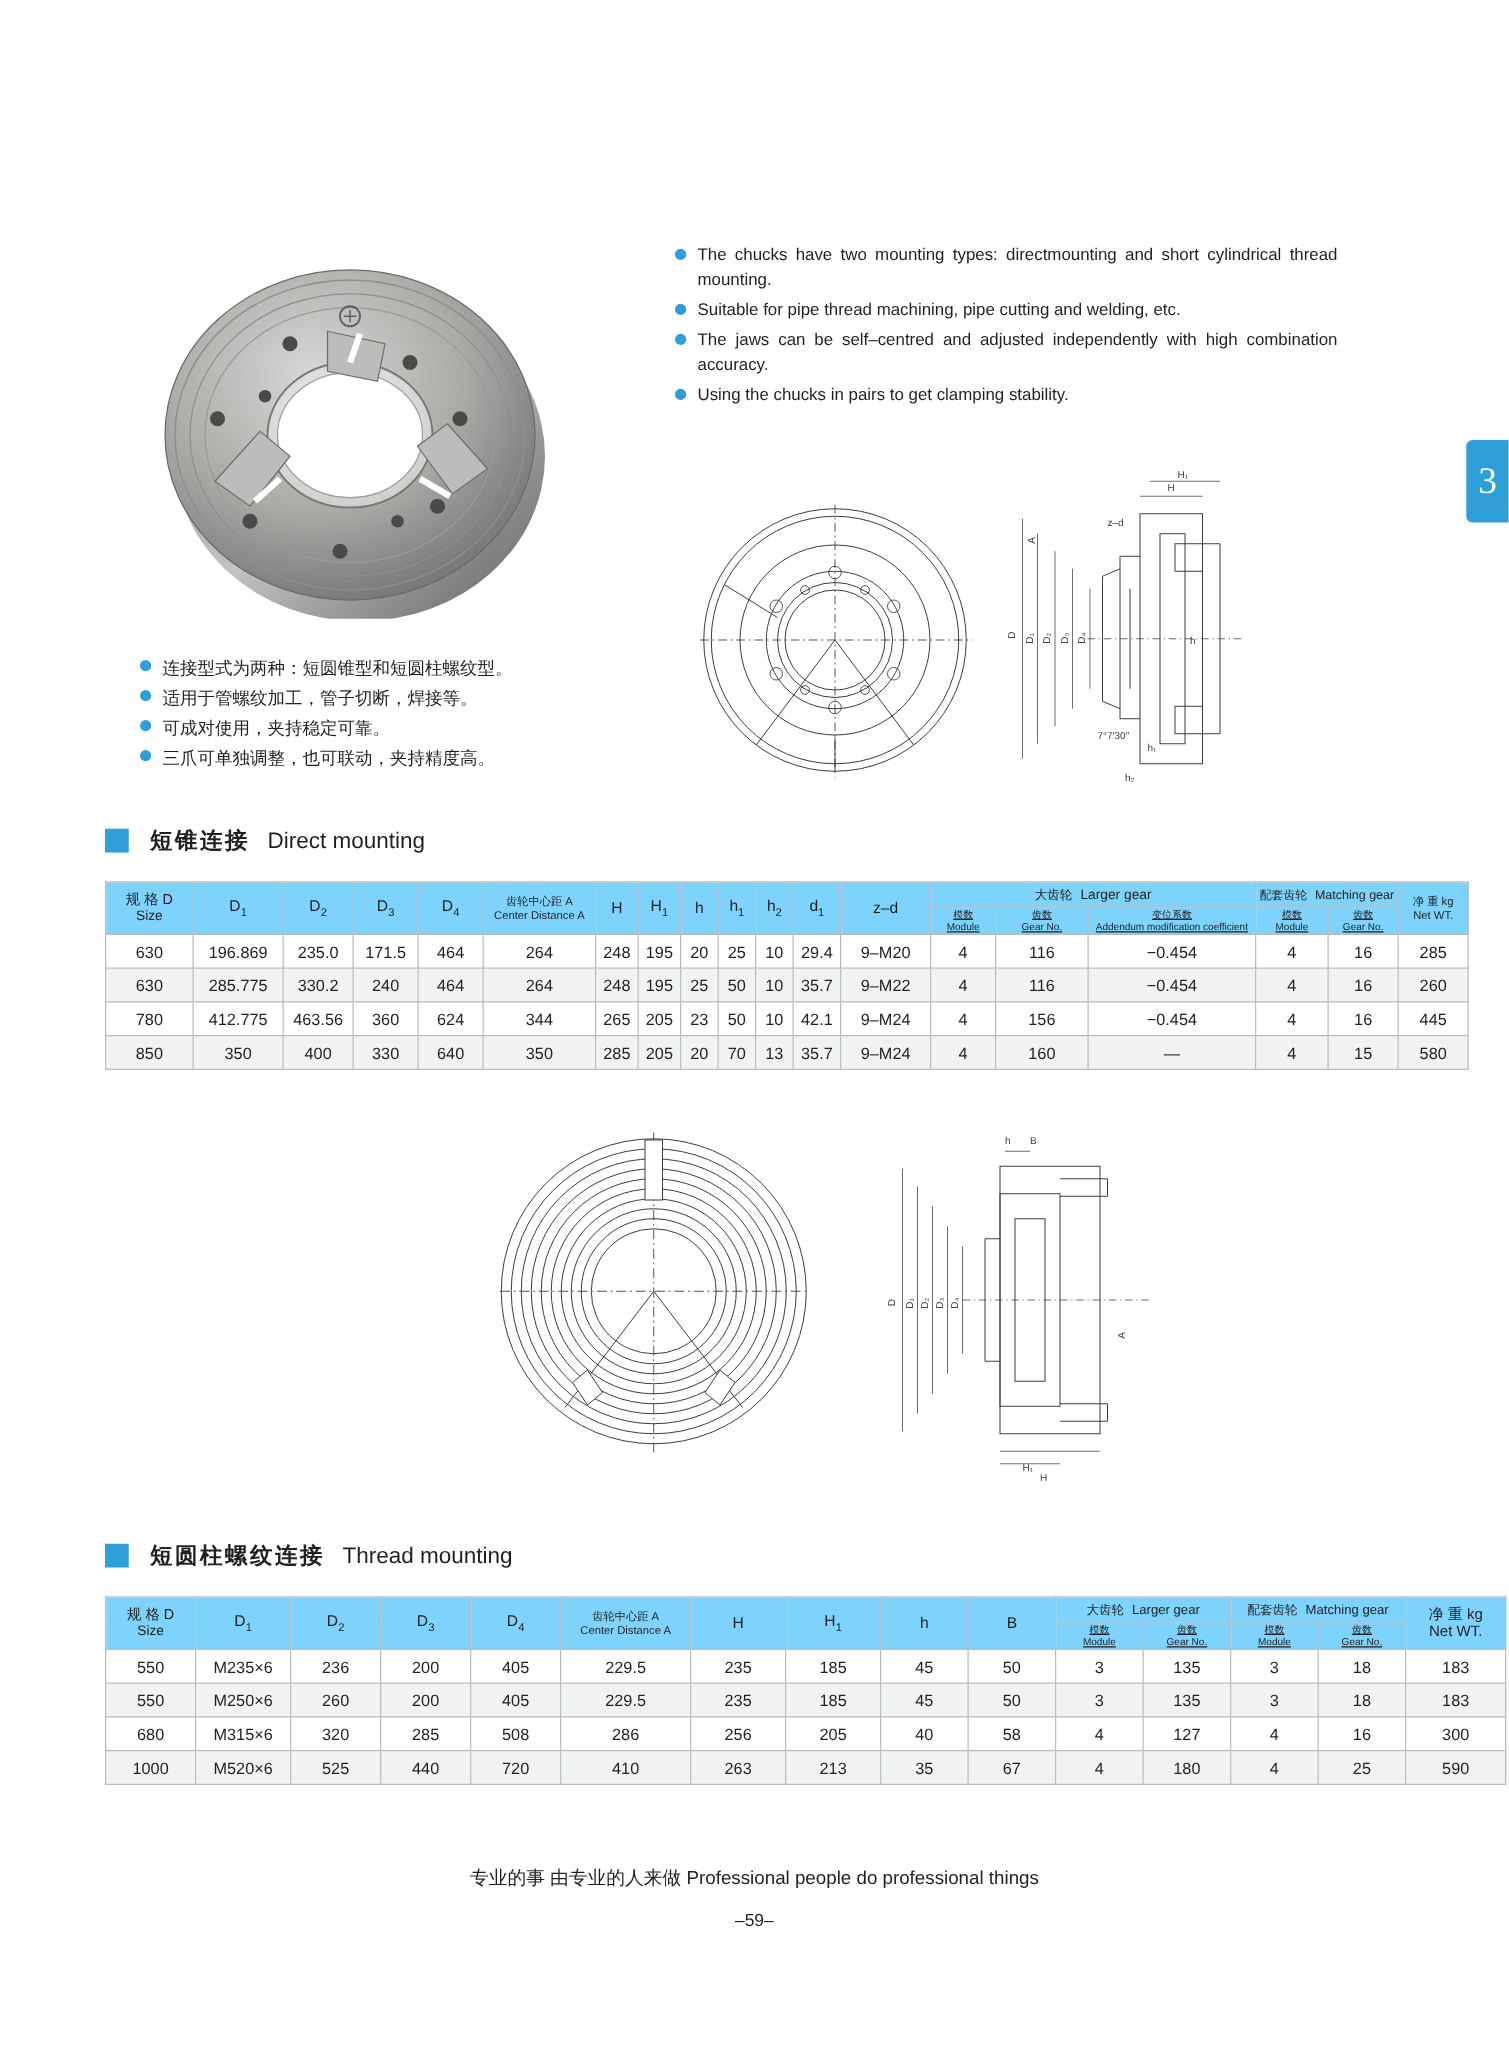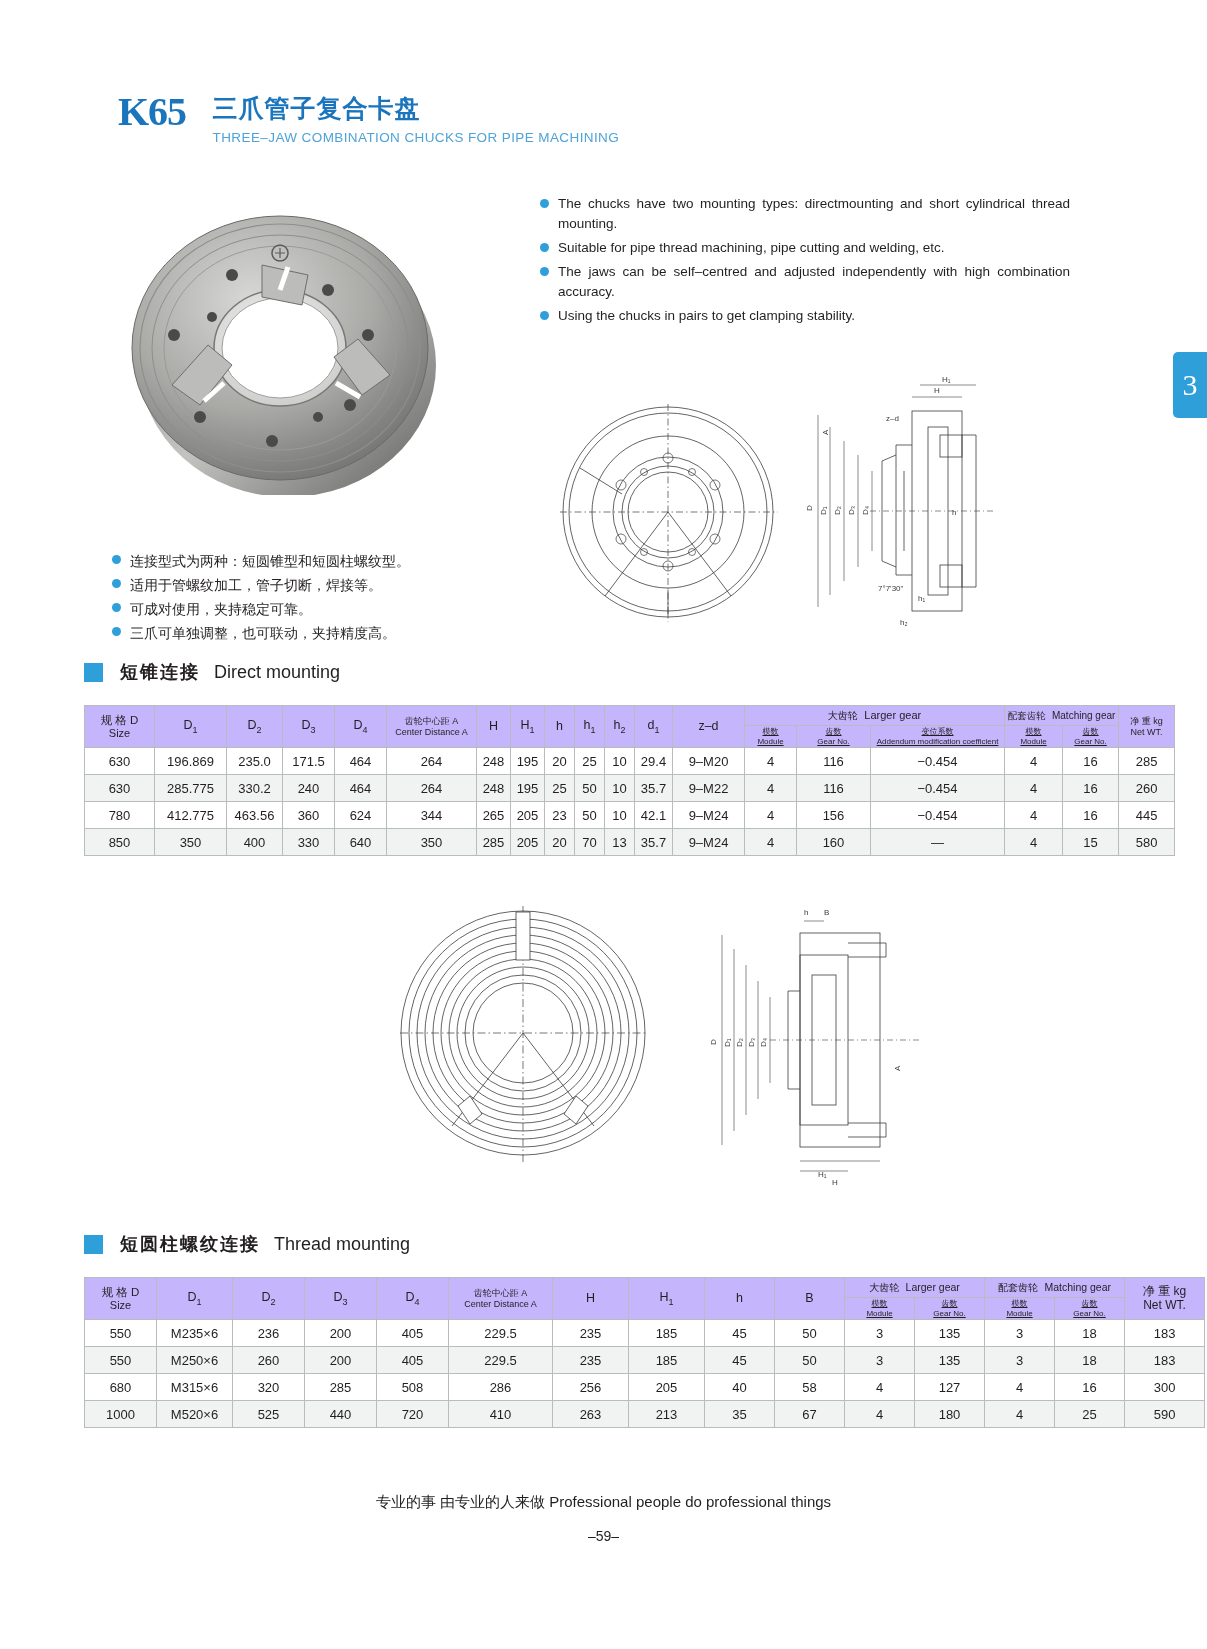--- a/index.html
+++ b/index.html
@@ -99,13 +99,6 @@
 
 <div class="page">
 
-  <div class="header">
-    <span class="model-code">K65</span>
-    <span class="title-block">
-      <div class="title-cn">三爪管子复合卡盘</div>
-      <div class="title-en">THREE–JAW  COMBINATION  CHUCKS FOR PIPE MACHINING</div>
-    </span>
-  </div>
 
   <div class="side-tab">3</div>
 

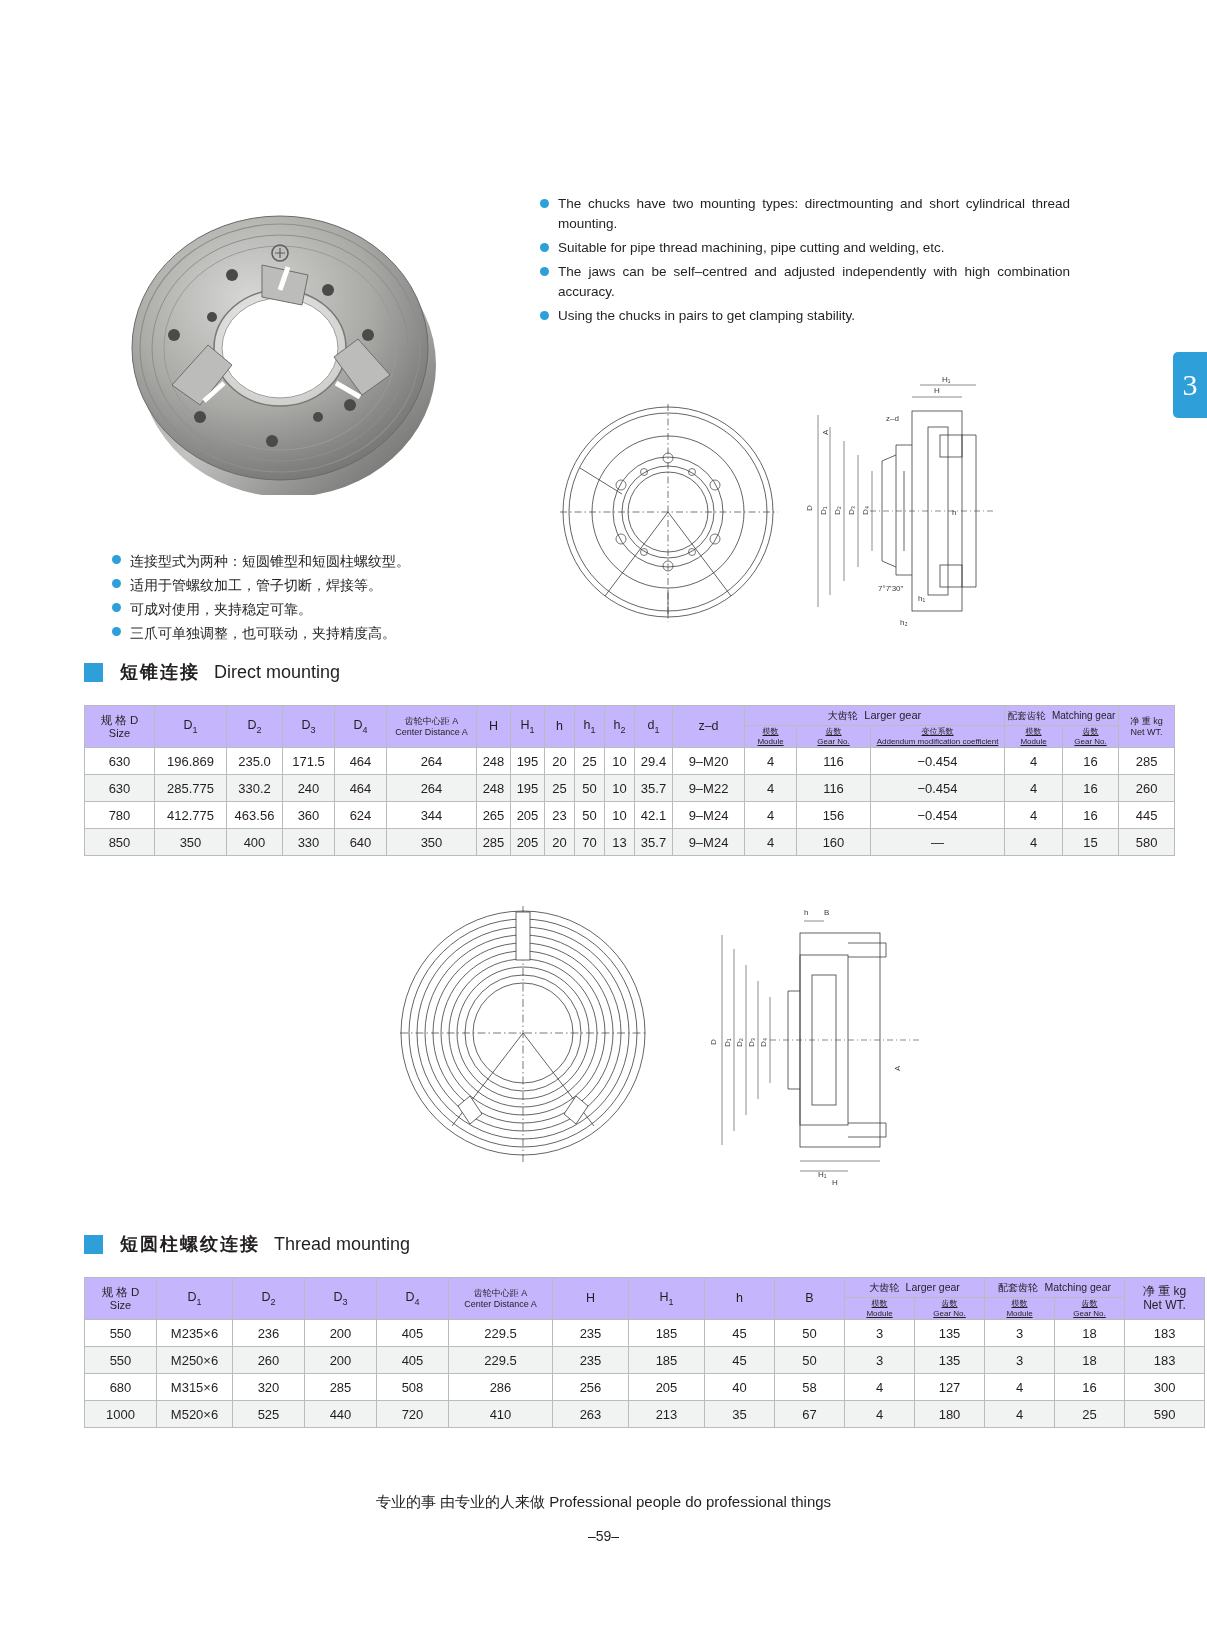--- a/index.html
+++ b/index.html
@@ -42,7 +42,7 @@
 
   
   .bullets-en { position: absolute; left: 540px; top: 194px; width: 530px; }
-  .bullets-cn { position: absolute; left: 112px; top: 550px; width: 420px; }
+  .bullets-cn { position: absolute; left: 112px; top: 523px; width: 420px; }
   .bullet-row { display: flex; align-items: flex-start; margin-bottom: 4px; }
   .bullet-dot {
     width: 9px; height: 9px; border-radius: 50%; background: #2e9fd8;

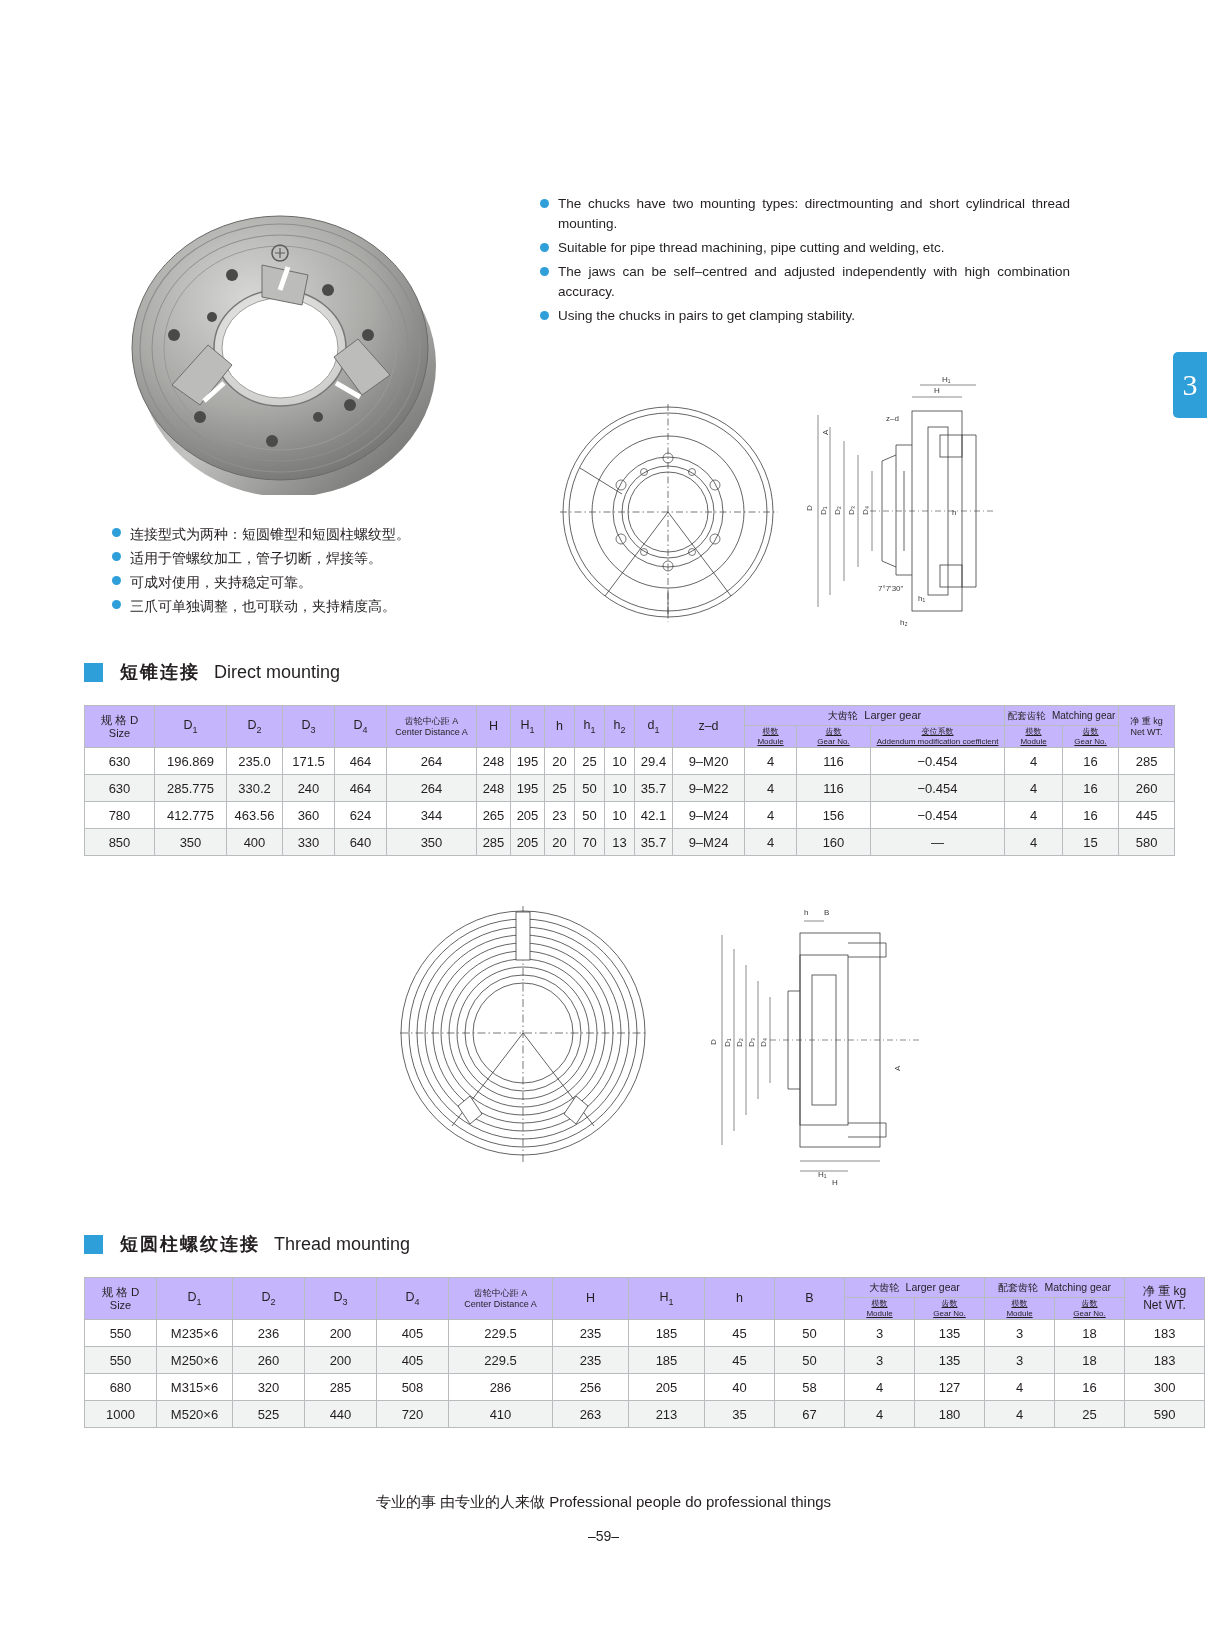--- a/index.html
+++ b/index.html
@@ -76,7 +76,7 @@
     border: 1px solid #b9bcbe; text-align: center; padding: 0;
     font-weight: normal; color: #231f20;
   }
-  table.spec thead td { background: #c4b5fd; line-height: 1.15; }
+  table.spec thead td { background: #7dd3fc; line-height: 1.15; }
   table.spec tbody tr:nth-child(even) td { background: #f1f2f2; }
   table.spec tbody td { height: 27px; font-size: 13px; }
   .hd-cn { font-size: 11.5px; display: block; }

